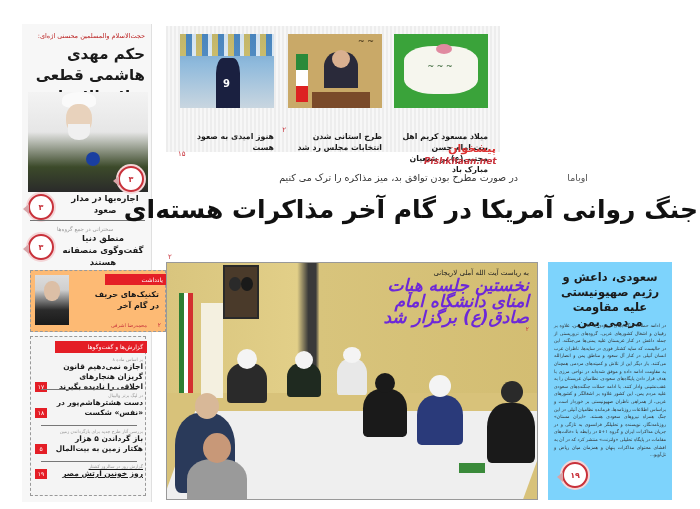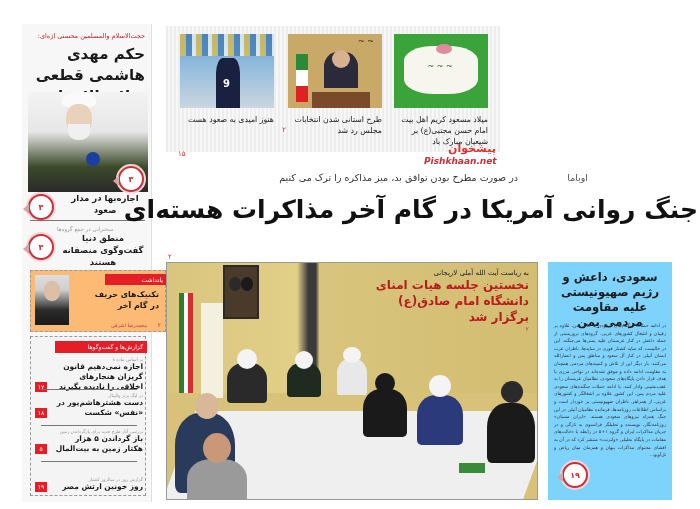--- a/index.html
+++ b/index.html
@@ -46,7 +46,7 @@
   .teasers { position: absolute; left: 166px; top: 26px; width: 334px; height: 126px; background: repeating-linear-gradient(90deg,#ededed 0 2px,#f7f7f7 2px 4px); }
   .teaser { position: absolute; top: 8px; width: 94px; }
   .teaser .img { width: 94px; height: 74px; position: relative; overflow: hidden; }
-  .teaser .caption { margin-top: 6px; font-size: 7.8px; font-weight: normal; line-height: 11px; text-align: right; }
+  .teaser .caption { margin-top: 23px; font-size: 7.8px; font-weight: bold; line-height: 11px; text-align: right; }
   .img-green { background: #3aa33a; }
   .img-green .frame { position:absolute; left:10px; top:12px; width:74px; height:48px; background:#f6f6ee; border-radius:40%/30%; }
   .img-green .cal { position:absolute; left:16px; top:28px; width:60px; font-size:8px; color:#2a5a2a; text-align:center; font-style:italic; }

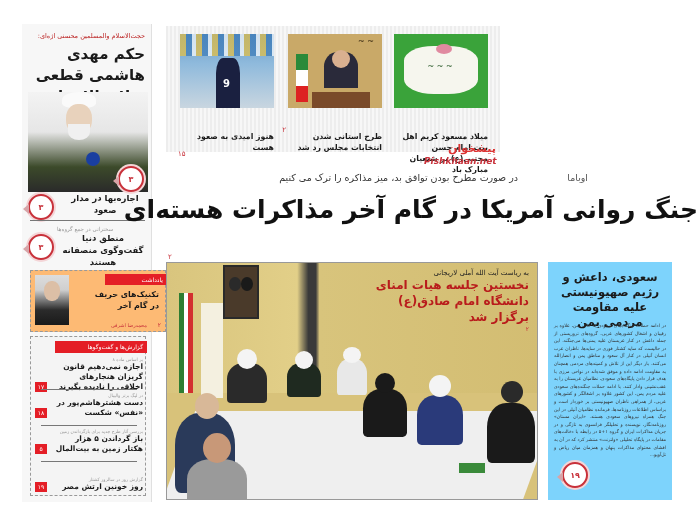--- a/index.html
+++ b/index.html
@@ -92,7 +92,7 @@
   .head { position:absolute; border-radius: 50%; }
   .mp-caption { position: absolute; right: 8px; top: 6px; width: 160px; text-align: right; }
   .mp-caption .sub { font-size: 7px; color: #222; }
-  .mp-caption .title { font-size: 12px; font-weight: bold; line-height: 16px; color: #b91c1c; }
+  .mp-caption .title { font-size: 17px; font-weight: bold; line-height: 16px; color: #6d28d9; font-style: italic; }
   .mp-caption .pg { font-size: 6px; color: #c8313a; }
 
   

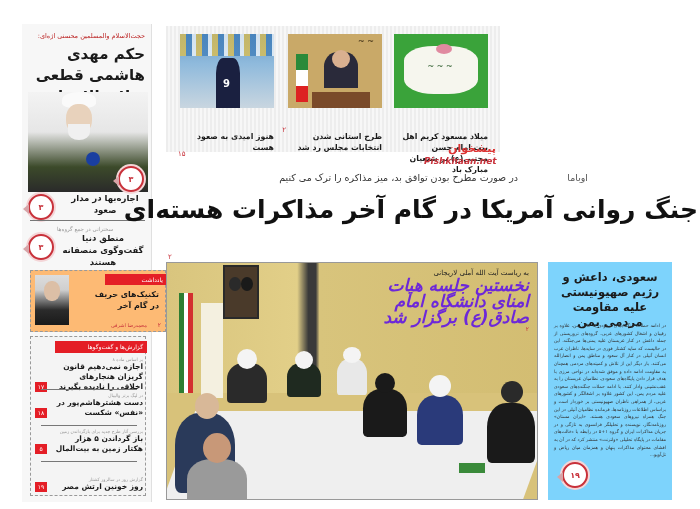--- a/index.html
+++ b/index.html
@@ -169,7 +169,7 @@
       </div>
       <div class="rep-sep" style="top:124px;"></div>
 
-      <div class="rep-item" style="top:140px;">
+      <div class="rep-item" style="top:127px;text-decoration:underline;">
         <div class="kick">گزارش روز در سالروز کشتار</div>
         <div class="title">روز خونین ارتش مصر</div>
         <div class="rep-num">۱۹</div>

